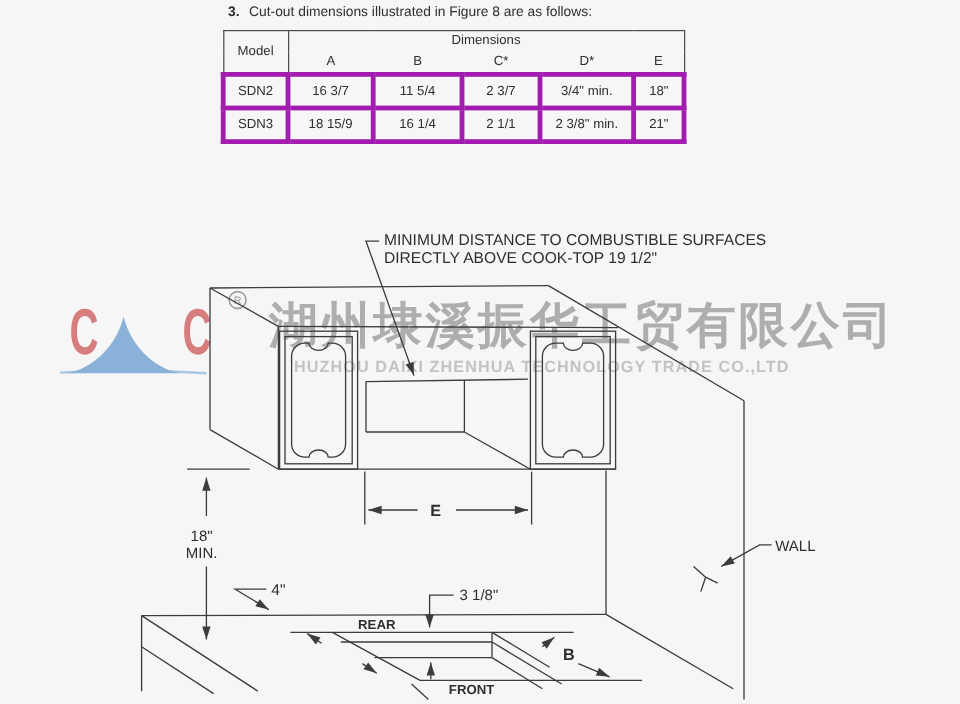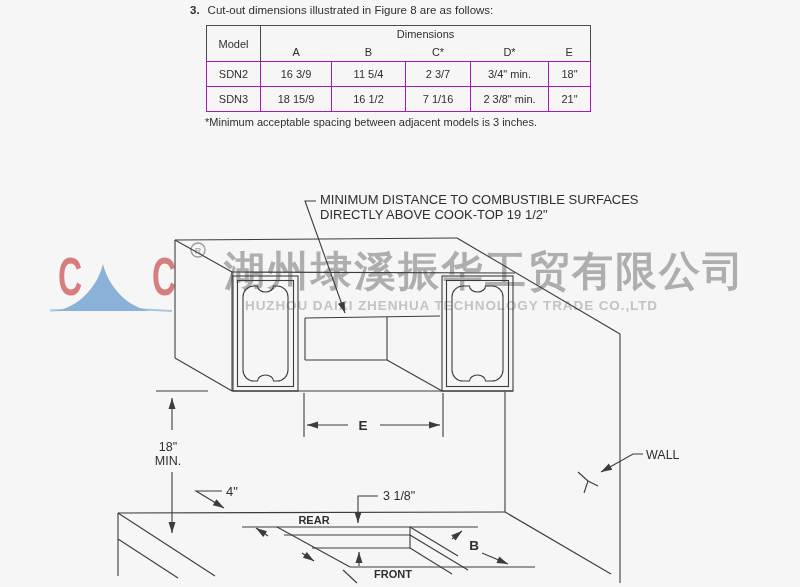--- a/index.html
+++ b/index.html
@@ -9,7 +9,7 @@
   #step{position:absolute;left:190px;top:4px;font-size:11.5px;color:#2e2e2e;display:flex;}
   #step .num{font-weight:bold;margin-right:8px;}
   
-  #tablewrap{position:absolute;left:206px;top:25px;}
+  #tablewrap{position:absolute;left:184px;top:25px;}
   table{border-collapse:collapse;table-layout:fixed;width:384px;border:1.2px solid #4a4a4a;}
   td{font-size:11px;text-align:center;color:#2e2e2e;padding:0;overflow:hidden;white-space:nowrap;}
   tr.r1{height:17px;} tr.r2{height:19px;}

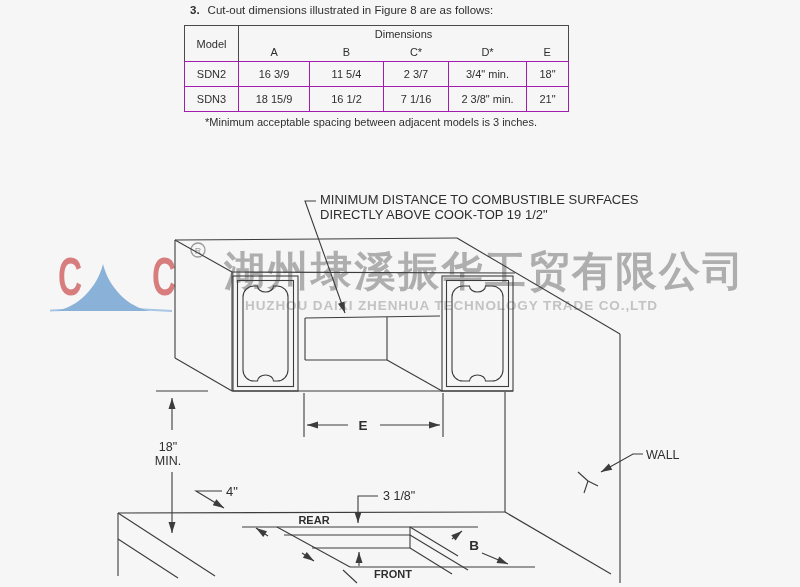--- a/index.html
+++ b/index.html
@@ -14,7 +14,7 @@
   td{font-size:11px;text-align:center;color:#2e2e2e;padding:0;overflow:hidden;white-space:nowrap;}
   tr.r1{height:17px;} tr.r2{height:19px;}
   .model-h{border-right:1px solid #4a4a4a;}
-  tbody td{border:1px solid #a21caf;height:24px;margin-top:31px;}
+  tbody td{border:4px solid #a21caf;height:24px;margin-top:31px;}
   #footnote{position:absolute;left:205px;top:116px;font-size:11px;color:#2e2e2e;}
   
   svg{position:absolute;left:0;top:0;}

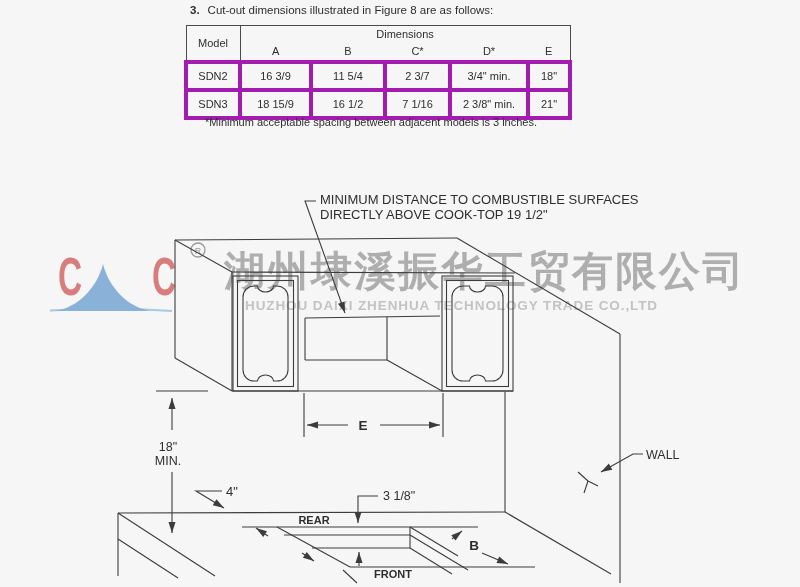--- a/index.html
+++ b/index.html
@@ -57,7 +57,7 @@
       <tbody id="tbody">
           <tr>
             <td>SDN2</td>
-            <td>16 3/9</td>
+            <td>16 3/7</td>
             <td>11 5/4</td>
             <td>2 3/7</td>
             <td>3/4" min.</td>

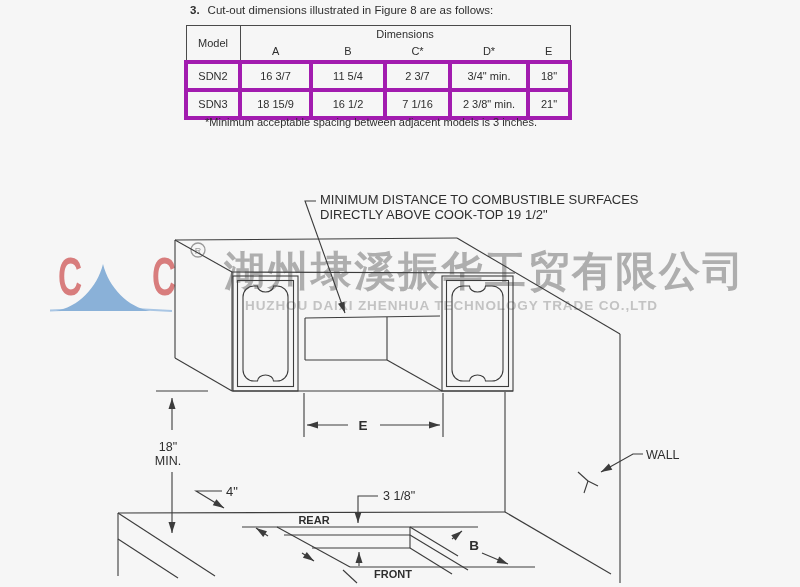--- a/index.html
+++ b/index.html
@@ -66,7 +66,7 @@
           <tr>
             <td>SDN3</td>
             <td>18 15/9</td>
-            <td>16 1/2</td>
+            <td>16 1/4</td>
             <td>7 1/16</td>
             <td>2 3/8" min.</td>
             <td>21"</td>

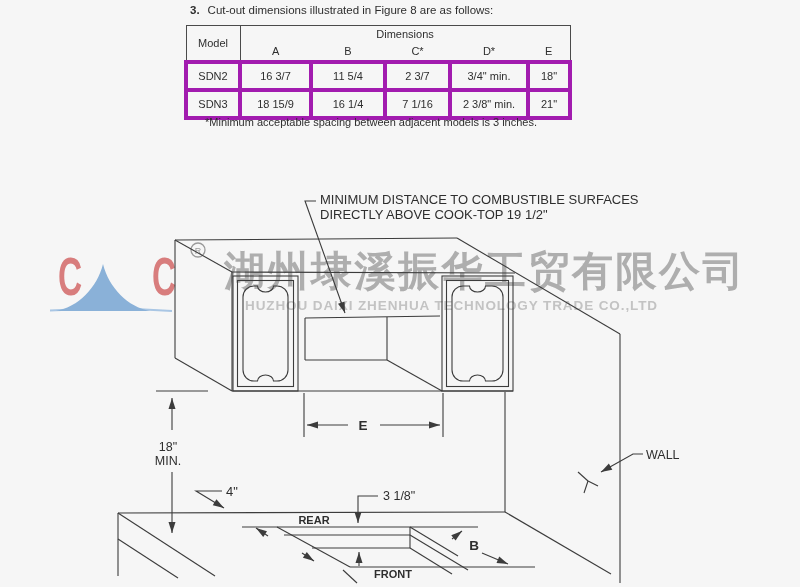--- a/index.html
+++ b/index.html
@@ -67,7 +67,7 @@
             <td>SDN3</td>
             <td>18 15/9</td>
             <td>16 1/4</td>
-            <td>7 1/16</td>
+            <td>2 1/1</td>
             <td>2 3/8" min.</td>
             <td>21"</td>
           </tr>

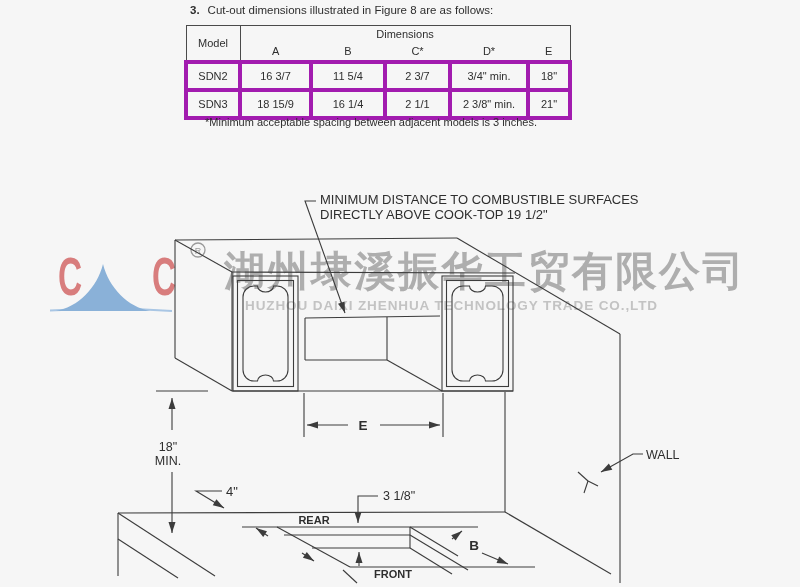--- a/index.html
+++ b/index.html
@@ -74,7 +74,6 @@
         </tbody>
     </table>
   </div>
-  <div id="footnote">*Minimum acceptable spacing between adjacent models is 3 inches.</div>
 
   <svg width="800" height="587" viewBox="0 0 800 587">
     <defs>

